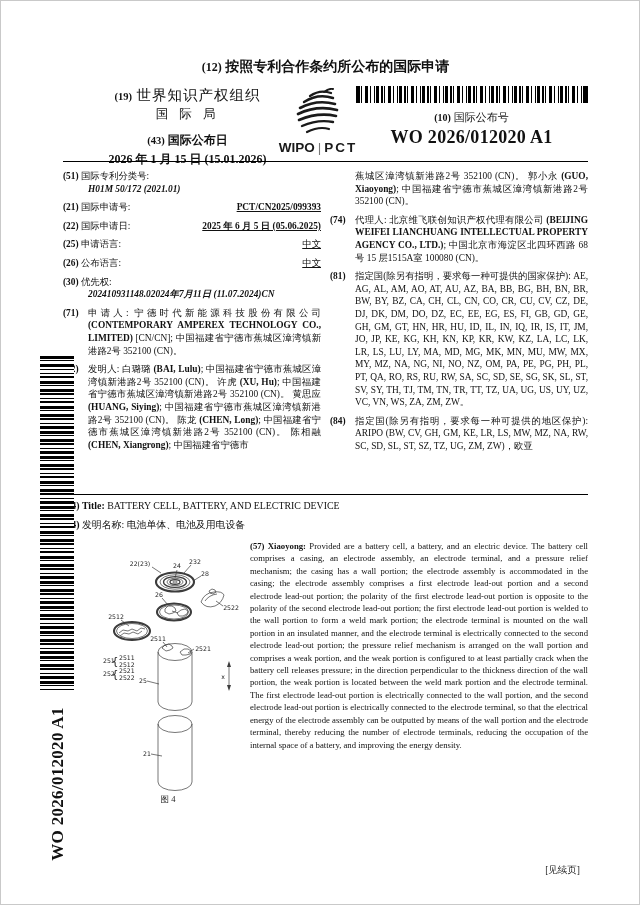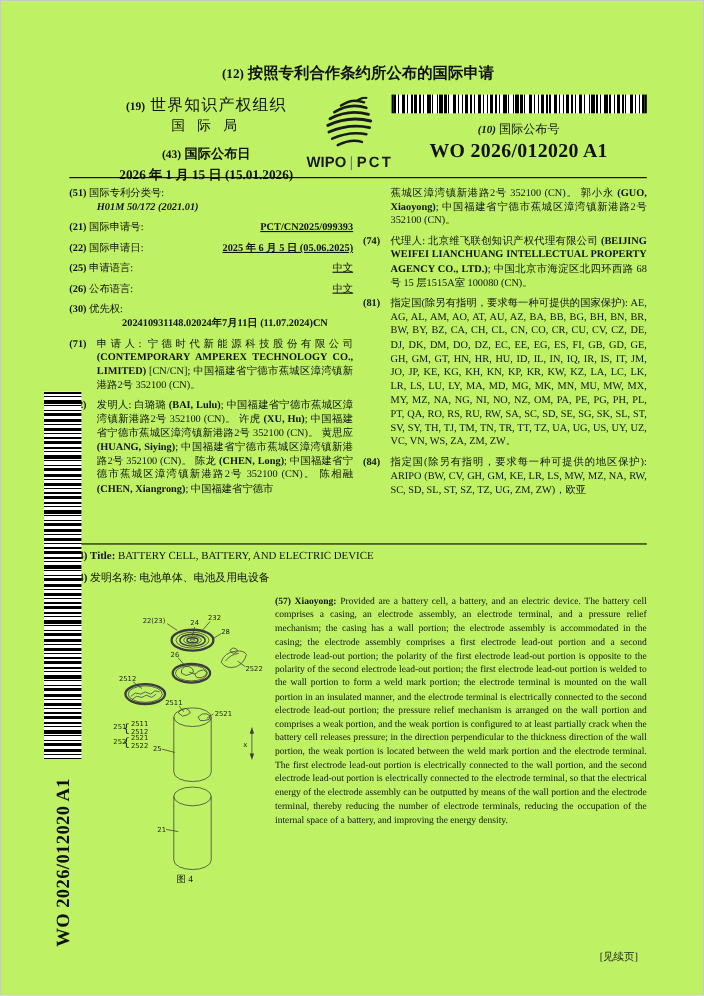--- a/index.html
+++ b/index.html
@@ -4,7 +4,7 @@
 <style>
   html,body { margin:0; padding:0; background:#e9e9e9; }
   .page {
-    position:relative; width:640px; height:905px; background:#bef264;
+    position:relative; width:640px; height:905px; background:#ffffff;
     font-family:"Liberation Serif","DejaVu Serif",serif; color:#111;
     overflow:hidden; box-shadow:inset 0 0 0 1px #c9c9c9;
   }

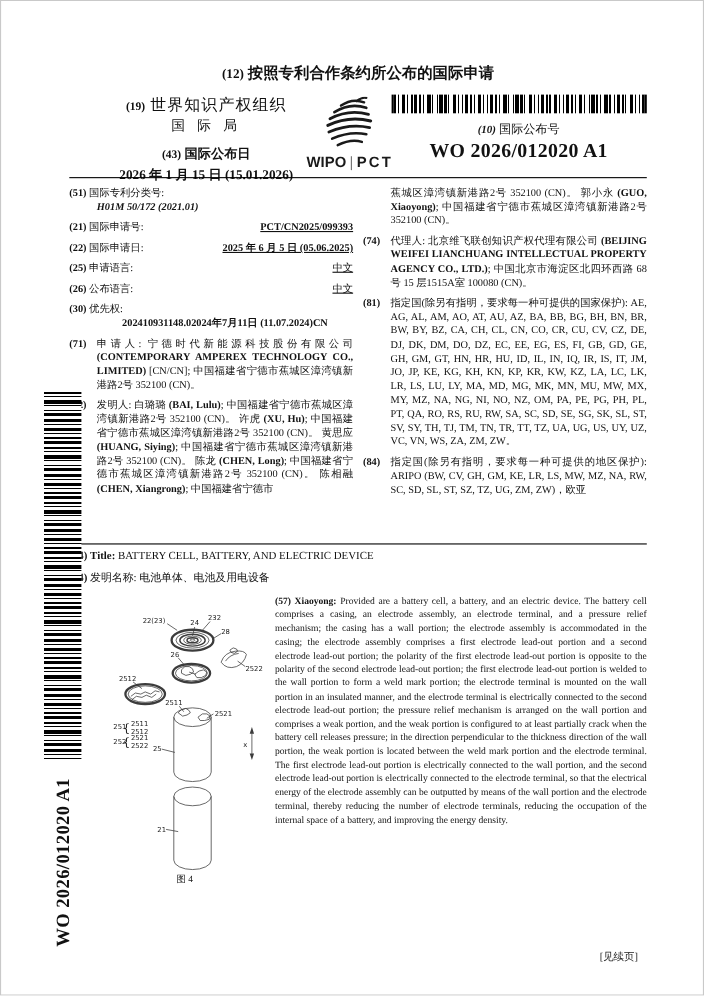--- a/index.html
+++ b/index.html
@@ -42,7 +42,7 @@
       #000 18.5px, #000 21.5px, #fff 21.5px, #fff 23px);
   }
   .pubnum-label { font-size:11px; margin-top:7px; }
-  .pubnum-label .num { font-size:10px; font-weight:bold;font-style:italic; }
+  .pubnum-label .num { font-size:10px; font-weight:bold; }
   .pubnum-value { font-size:18px; font-weight:bold; margin-top:2px; letter-spacing:0.3px; }
 
   .rule { position:absolute; left:63px; width:525px; border-top:1.6px solid #000; }

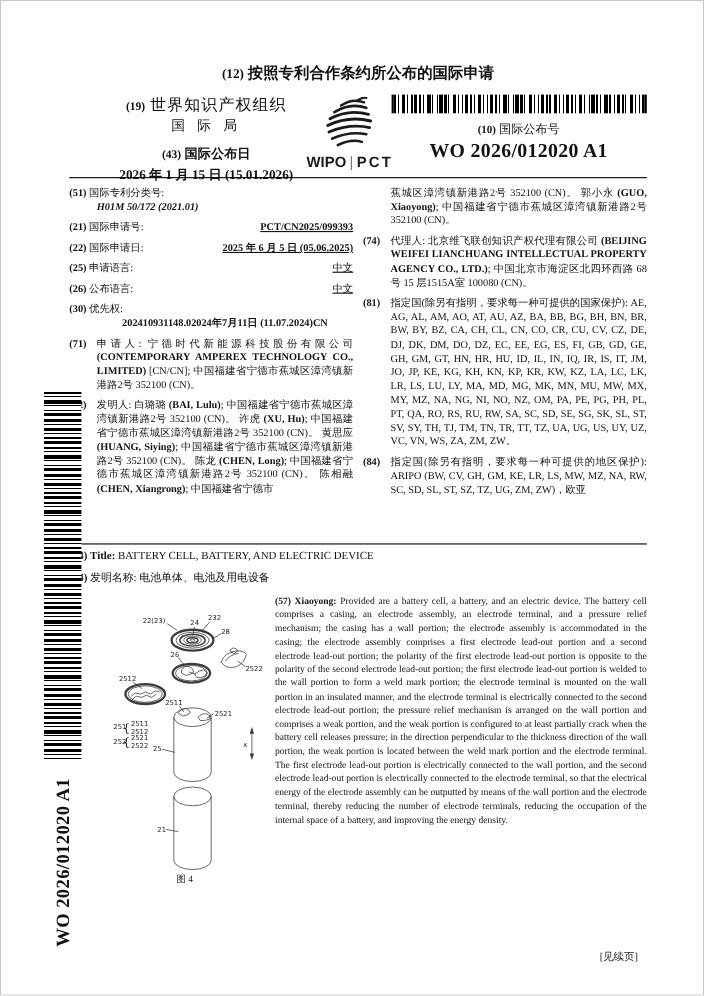--- a/index.html
+++ b/index.html
@@ -60,7 +60,7 @@
   .kv .fv { text-align:right; white-space:nowrap;text-decoration:underline; }
   .num { font-weight:bold; }
   .classif { padding-left:25px; font-weight:bold; font-style:italic; }
-  .prio-row { display:flex; justify-content:center; padding-left:25px; font-weight:bold; }
+  .prio-row { display:flex; justify-content:flex-start; padding-left:25px; font-weight:bold;font-style:italic; }
 
   
   .title-en { position:absolute; left:63px; top:500px; width:525px; font-size:9.9px; }

